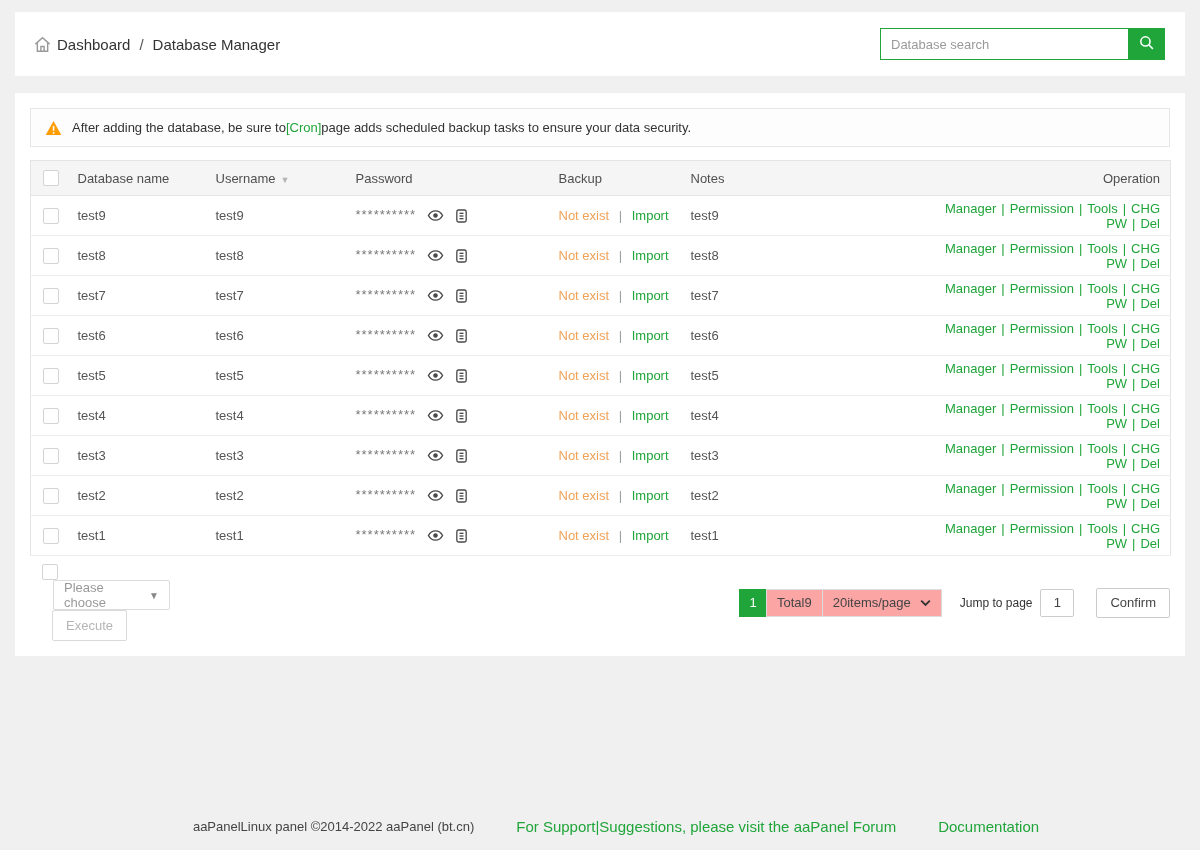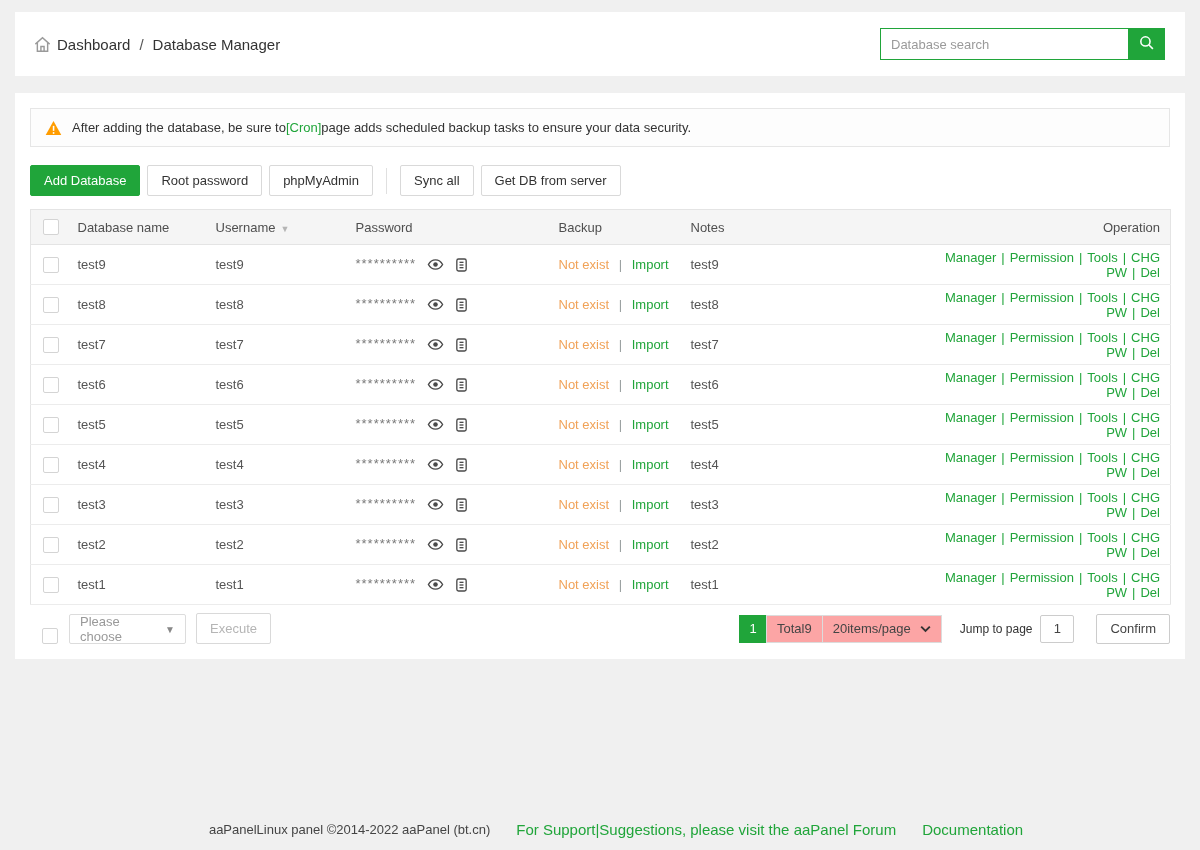--- a/index.html
+++ b/index.html
@@ -162,14 +162,6 @@
     <span> page adds scheduled backup tasks to ensure your data security.</span>
   </div>
 
-  <div class="toolbar">
-    <button class="btn primary">Add Database</button>
-    <button class="btn">Root password</button>
-    <button class="btn">phpMyAdmin</button>
-    <span class="divider"></span>
-    <button class="btn">Sync all</button>
-    <button class="btn">Get DB from server</button>
-  </div>
 
   <table class="db">
     <colgroup>

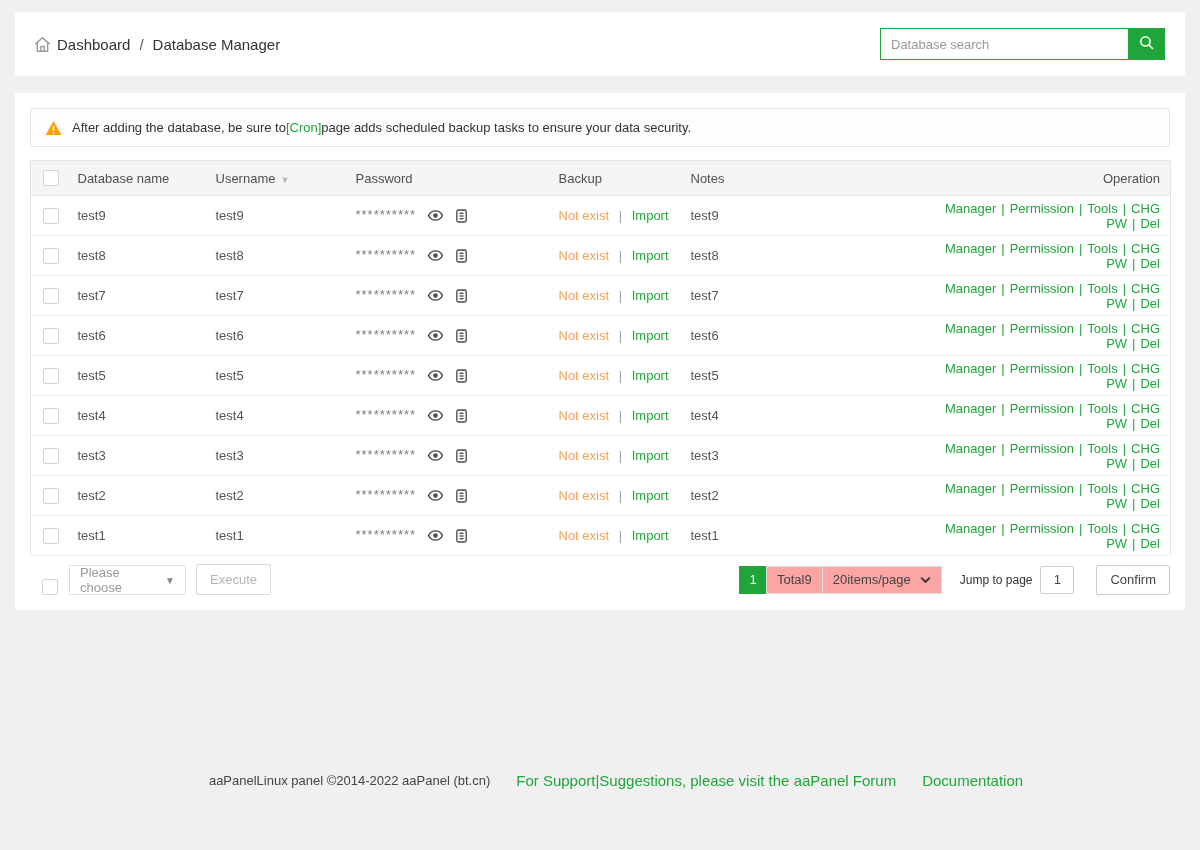--- a/index.html
+++ b/index.html
@@ -81,7 +81,7 @@
   .op-sep { color:#20a53a; margin:0 5px; }
   
   .tfoot { margin-top:8px; display:flex; align-items:center; justify-content:space-between; }
-  .tfoot-left { display:flex; align-items:flex-end; padding-left:12px; }
+  .tfoot-left { display:flex; align-items:flex-start; padding-left:12px;flex-direction:column; }
   .fake-select {
     margin-left:11px; width:117px; height:30px; border:1px solid #dcdcdc; border-radius:2px;
     display:flex; align-items:center; justify-content:space-between; padding:0 10px;

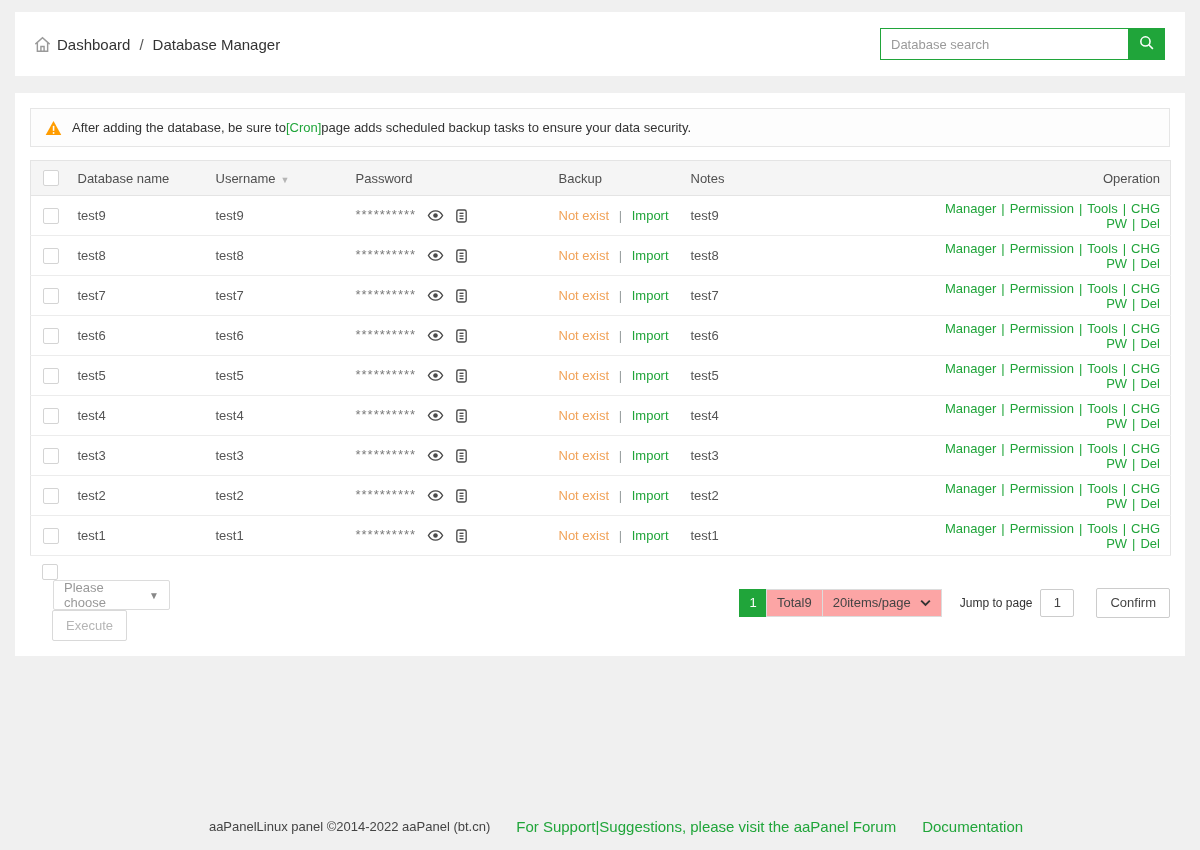--- a/index.html
+++ b/index.html
@@ -114,7 +114,7 @@
   
   .page-footer {
     margin-top:162px; display:flex; justify-content:center; align-items:center;
-    font-size:13px; color:#444; gap:26px;padding-left:32px;
+    font-size:13px; color:#444; gap:42px;padding-left:32px;
   }
   .page-footer .green-link { font-size:15px; }
 </style>

